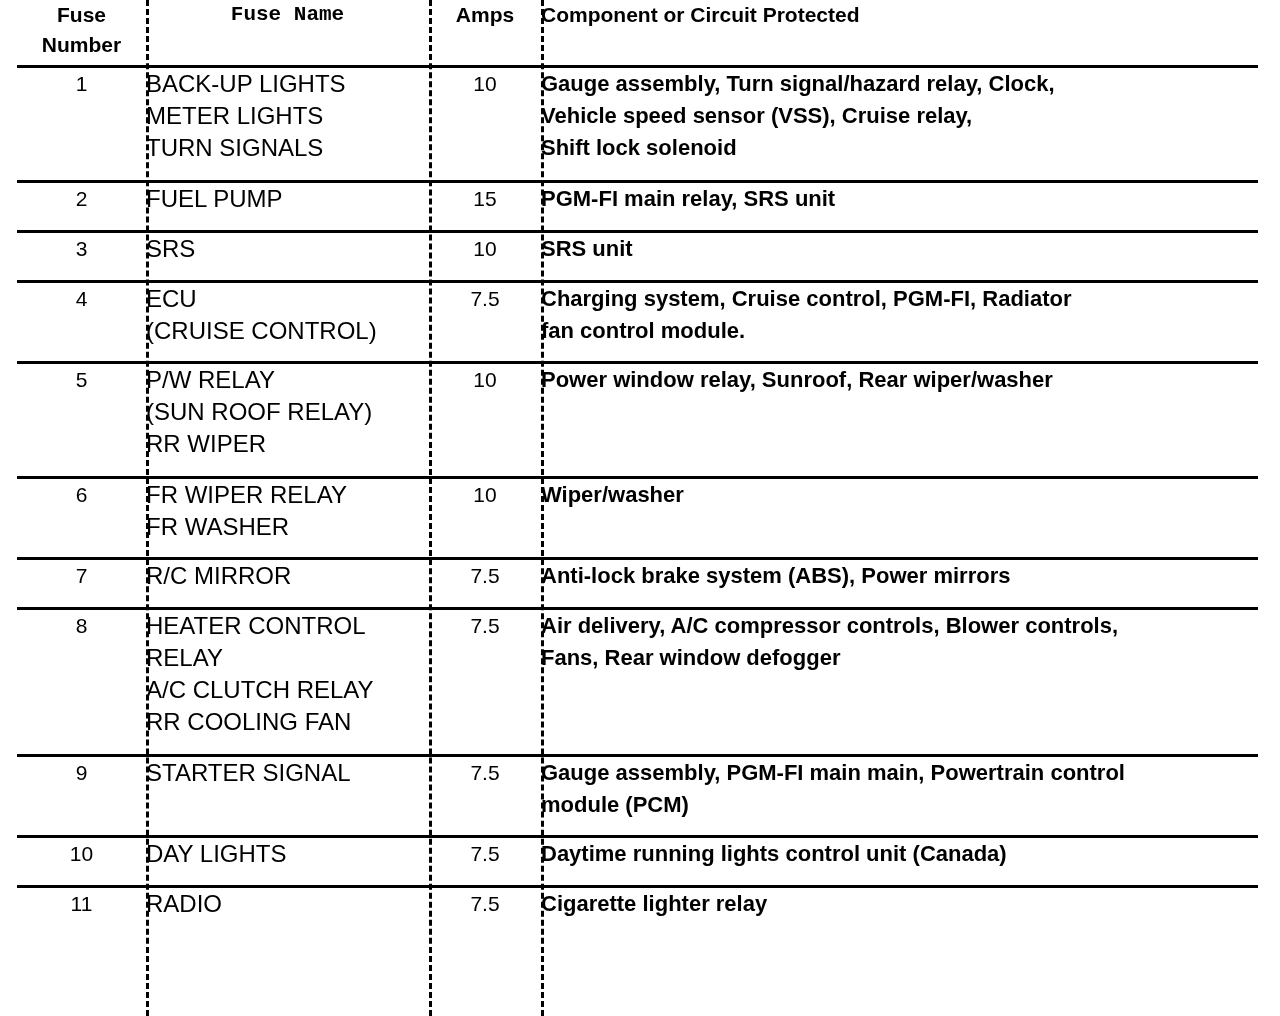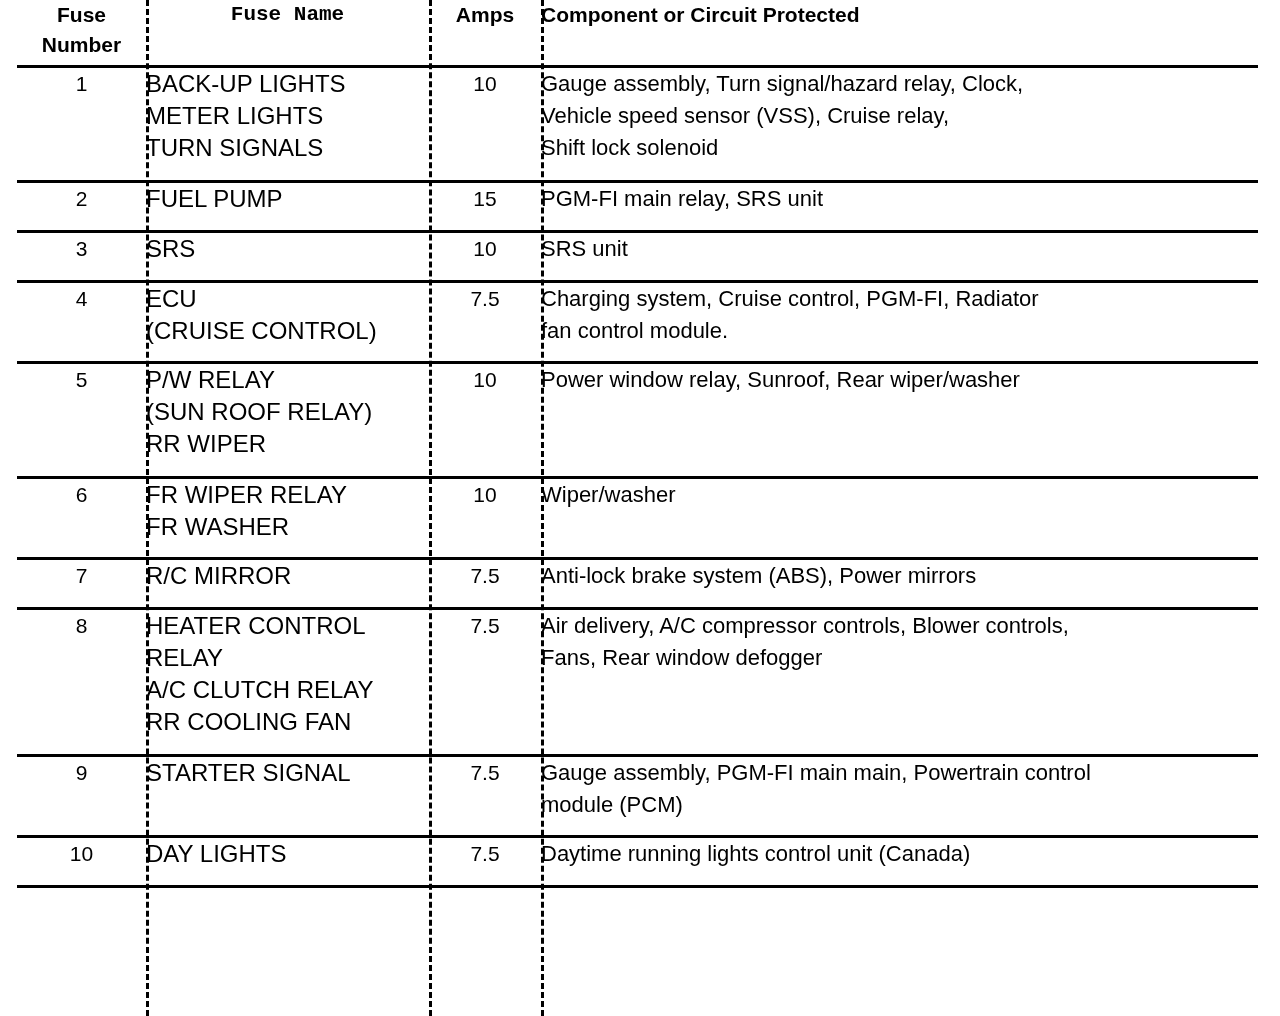--- a/index.html
+++ b/index.html
@@ -105,7 +105,7 @@
     padding-right: 8px;
   }
   .line { display: block; white-space: nowrap; }
-  .comp-line { display: block; }
+  .comp-line { display: block; font-weight: bold; }
 
   
   .h-r1 { height: 112px; }

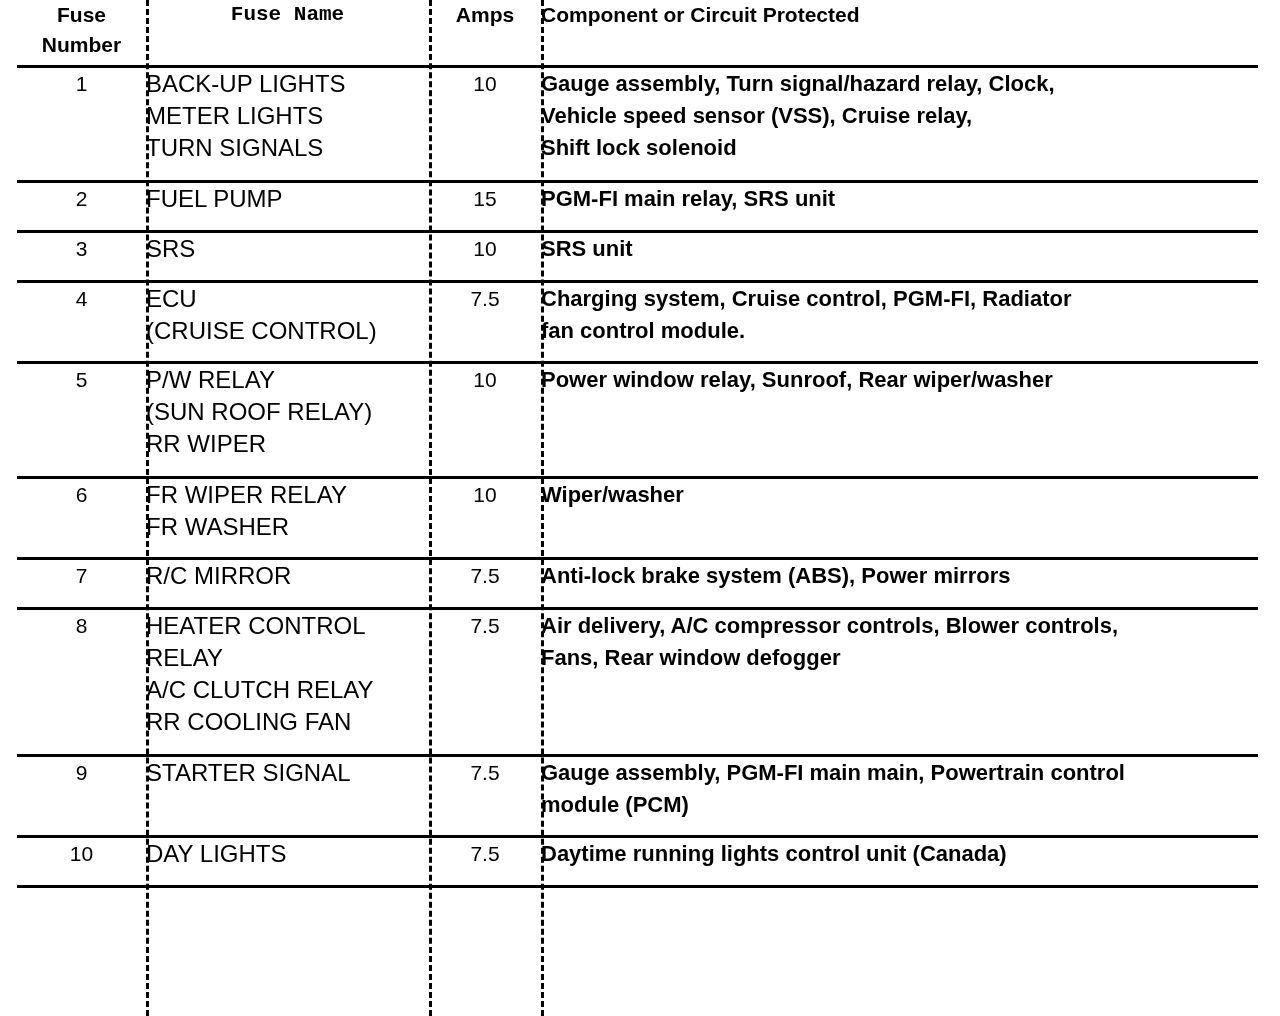--- a/index.html
+++ b/index.html
@@ -256,6 +256,16 @@
             <span class="comp-line">Daytime running lights control unit (Canada)</span>
           </td>
         </tr>
+        <tr class="last-row">
+          <td class="c-num cell-num h-r11">11</td>
+          <td class="c-name cell-name">
+            <span class="line">RADIO</span>
+          </td>
+          <td class="c-amps cell-amps">7.5</td>
+          <td class="c-comp cell-comp">
+            <span class="comp-line">Cigarette lighter relay</span>
+          </td>
+        </tr>
       </tbody>
   </table>
 

